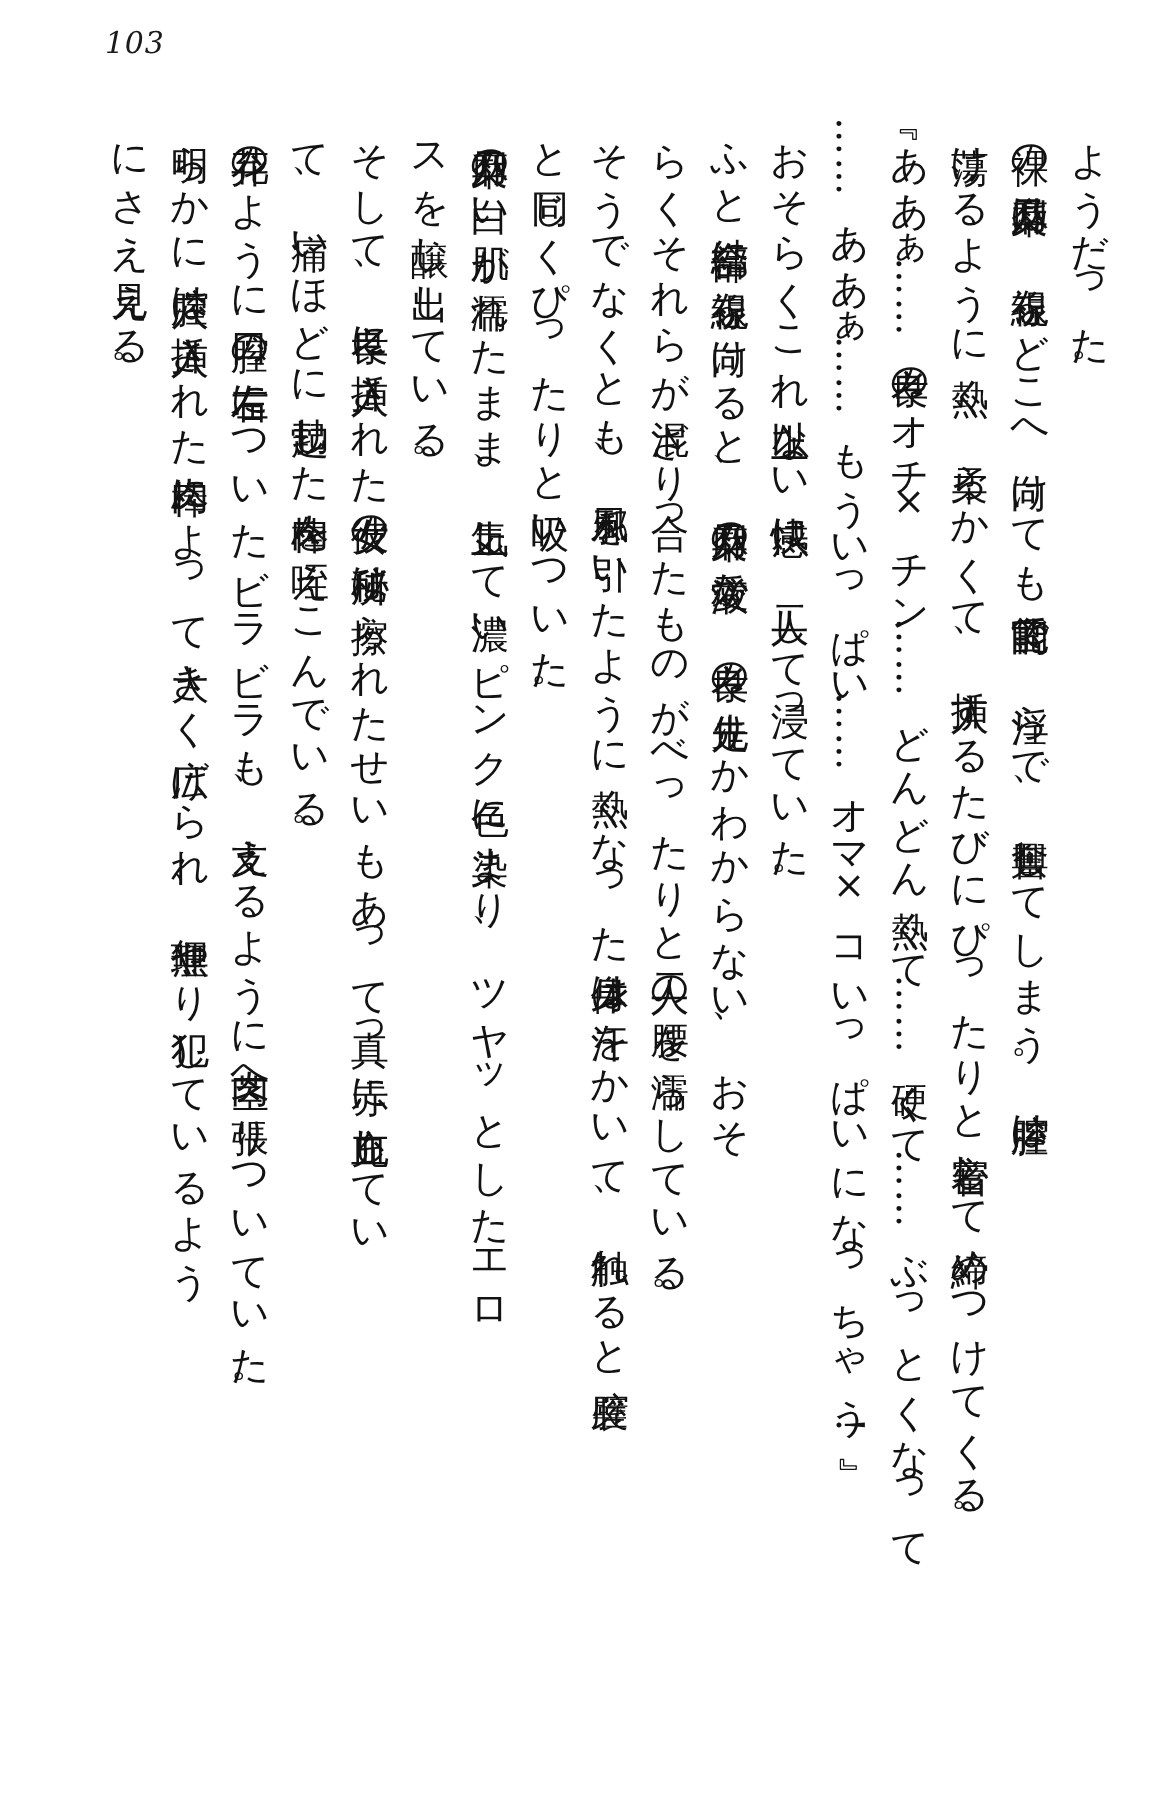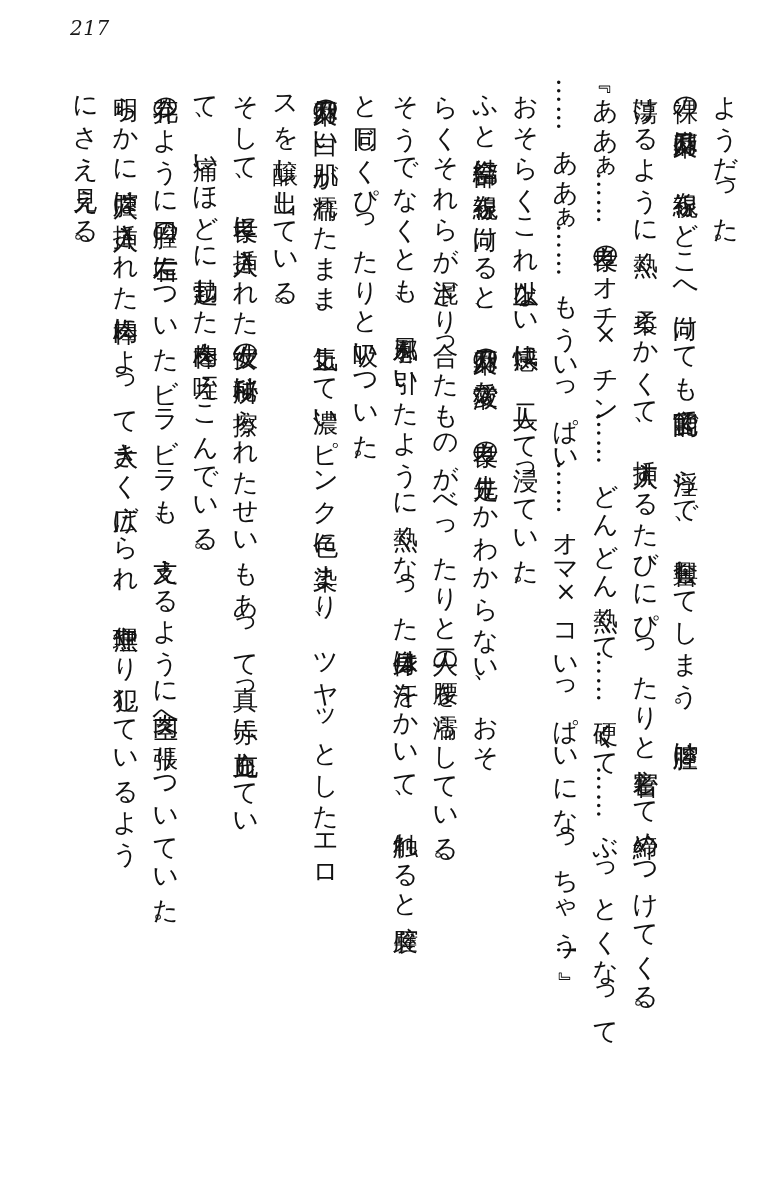--- a/index.html
+++ b/index.html
@@ -63,7 +63,7 @@
 
 <div class="page">
 
-  <div class="page-number">217</div>
+  <div class="page-number">103</div>
 
   <div class="text-block">
     <div class="tcol">ようだった。</div>

